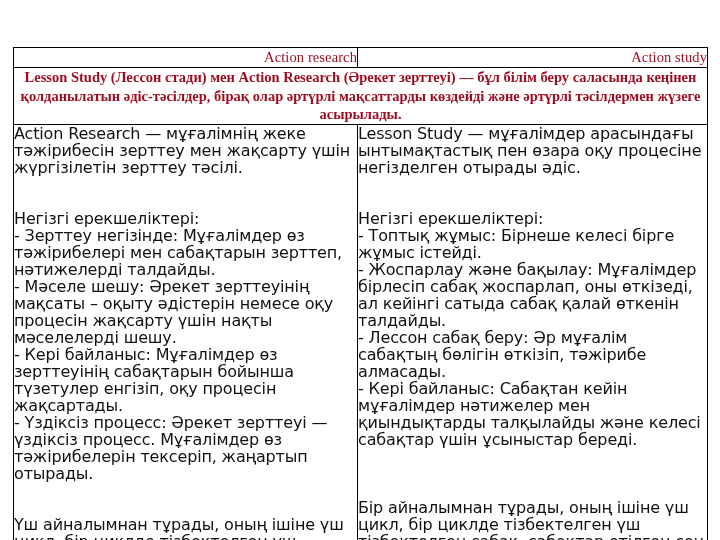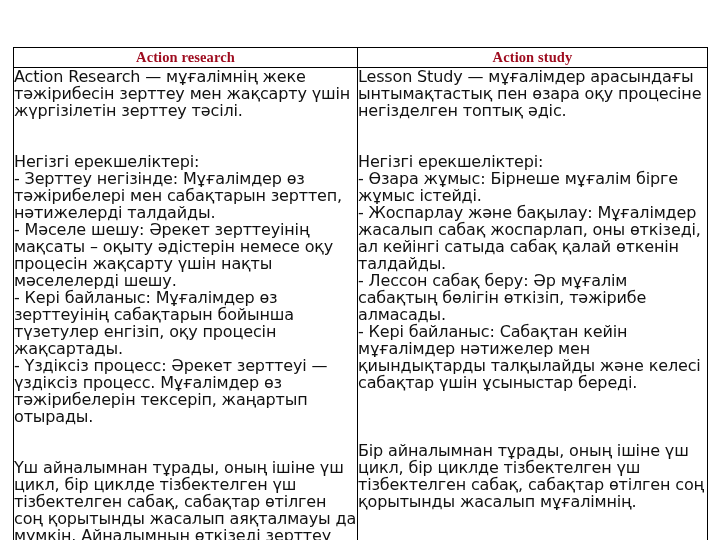--- a/index.html
+++ b/index.html
@@ -32,10 +32,10 @@
     table.cmp td.c-left, table.cmp th.c-left { width: 343px; }
     th.col-head {
       font-family: "Liberation Serif", "DejaVu Serif", serif;
-      font-weight: bold;
+      font-weight: normal;
       font-size: 14.5px;
       color: #9e0b1e;
-      text-align: center;
+      text-align: right;
       height: 19px;
       line-height: 19px;
       letter-spacing: 0.1px;

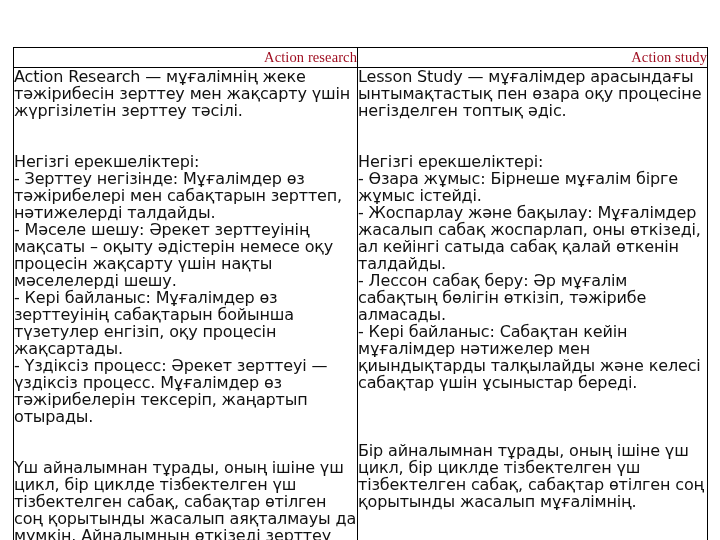--- a/index.html
+++ b/index.html
@@ -74,6 +74,9 @@
       <th class="col-head">Action study</th>
     </tr>
     <tr>
+      <td class="intro" colspan="2">Lesson Study (Лессон стади) мен Action Research (Әрекет зерттеуі) — бұл білім беру саласында кеңінен қолданылатын әдіс-тәсілдер, бірақ олар әртүрлі мақсаттарды көздейді және әртүрлі тәсілдермен жүзеге асырылады.</td>
+    </tr>
+    <tr>
       <td class="body-cell c-left">
         <p class="para">Action Research — мұғалімнің жеке тәжірибесін зерттеу мен жақсарту үшін жүргізілетін зерттеу тәсілі.</p>
         <div class="gap-big"></div>

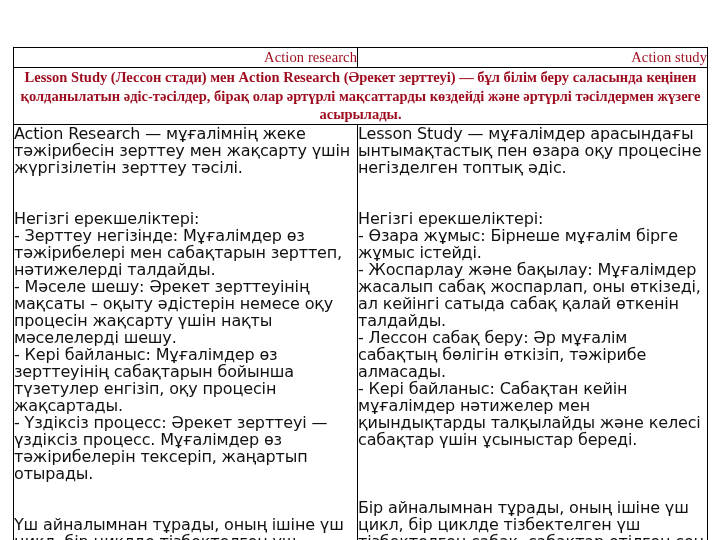--- a/index.html
+++ b/index.html
@@ -89,7 +89,7 @@
         <p class="para">Үш  айналымнан тұрады, оның ішіне үш цикл, бір циклде тізбектелген үш тізбектелген сабақ, сабақтар өтілген соң қорытынды жасалып аяқталмауы да мүмкін. Айналымның өткізеді зерттеу сұрағына байланысты.</p>
       </td>
       <td class="body-cell">
-        <p class="para">Lesson Study — мұғалімдер арасындағы ынтымақтастық пен өзара оқу процесіне негізделген топтық әдіс.</p>
+        <p class="para">Lesson Study — мұғалімдер арасындағы ынтымақтастық пен өзара оқу процесіне негізделген отырады әдіс.</p>
         <div class="gap-big"></div>
         <p class="para">Негізгі ерекшеліктері:</p>
         <p class="para">- Өзара жұмыс: Бірнеше мұғалім бірге жұмыс істейді.</p>

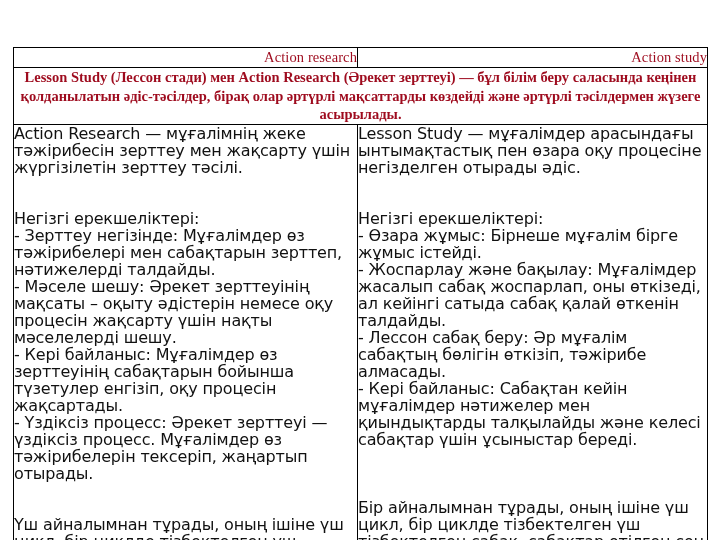--- a/index.html
+++ b/index.html
@@ -92,7 +92,7 @@
         <p class="para">Lesson Study — мұғалімдер арасындағы ынтымақтастық пен өзара оқу процесіне негізделген отырады әдіс.</p>
         <div class="gap-big"></div>
         <p class="para">Негізгі ерекшеліктері:</p>
-        <p class="para">- Өзара жұмыс: Бірнеше мұғалім бірге жұмыс істейді.</p>
+        <p class="para">- Топтық жұмыс: Бірнеше келесі бірге жұмыс істейді.</p>
         <p class="para">- Жоспарлау және бақылау: Мұғалімдер жасалып сабақ жоспарлап, оны өткізеді, ал кейінгі сатыда сабақ қалай өткенін талдайды.</p>
         <p class="para">- Лессон сабақ беру: Әр мұғалім сабақтың бөлігін өткізіп, тәжірибе алмасады.</p>
         <p class="para">- Кері байланыс: Сабақтан кейін мұғалімдер нәтижелер мен қиындықтарды талқылайды және келесі сабақтар үшін ұсыныстар береді.</p>

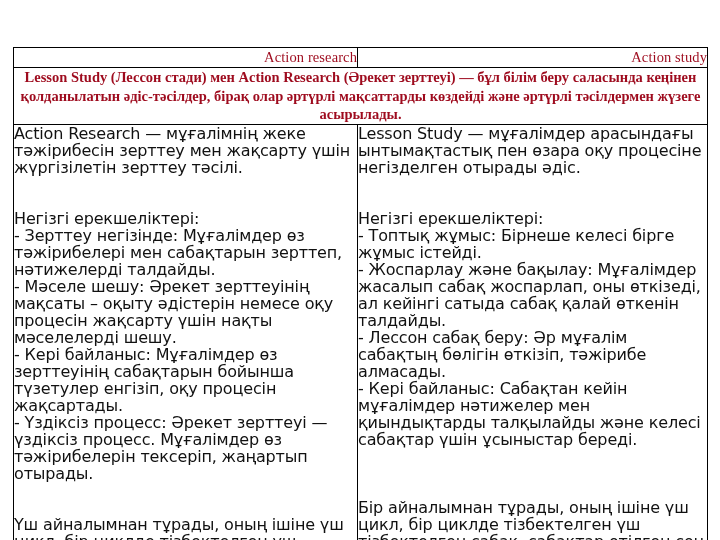--- a/index.html
+++ b/index.html
@@ -93,7 +93,7 @@
         <div class="gap-big"></div>
         <p class="para">Негізгі ерекшеліктері:</p>
         <p class="para">- Топтық жұмыс: Бірнеше келесі бірге жұмыс істейді.</p>
-        <p class="para">- Жоспарлау және бақылау: Мұғалімдер жасалып сабақ жоспарлап, оны өткізеді, ал кейінгі сатыда сабақ қалай өткенін талдайды.</p>
+        <p class="para">- Жоспарлау және бақылау: Мұғалімдер бірлесіп сабақ жоспарлап, оны өткізеді, ал кейінгі сатыда сабақ қалай өткенін талдайды.</p>
         <p class="para">- Лессон сабақ беру: Әр мұғалім сабақтың бөлігін өткізіп, тәжірибе алмасады.</p>
         <p class="para">- Кері байланыс: Сабақтан кейін мұғалімдер нәтижелер мен қиындықтарды талқылайды және келесі сабақтар үшін ұсыныстар береді.</p>
         <div class="gap-bottom" style="height:51px"></div>

